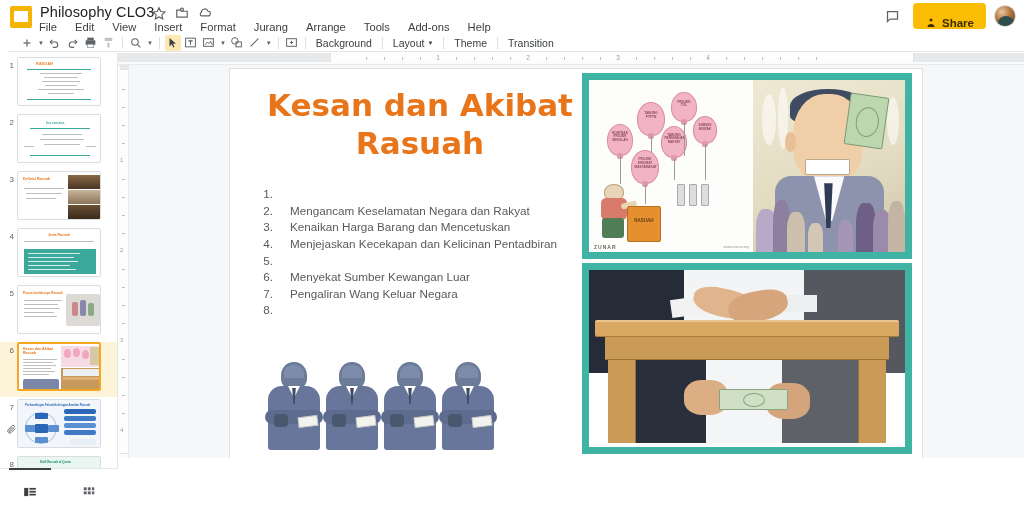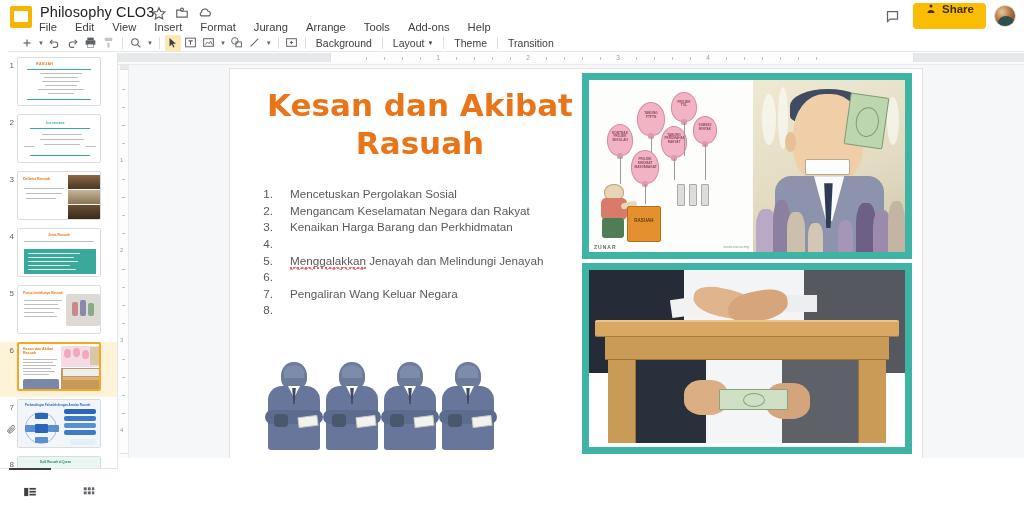--- a/index.html
+++ b/index.html
@@ -56,7 +56,7 @@
     border-left:1px solid #dadce0; cursor:pointer; color:#5f6368; font-size:8px;
   }
   .share-btn {
-    display:flex; align-items:flex-start; gap:5px; height:26px; padding:0 12px;
+    display:flex; align-items:flex-end; gap:5px; height:26px; padding:0 12px;
     background:#FBBC04; color:#3c2f00; font-size:11.5px; font-weight:bold;
     border-radius:4px; cursor:pointer;
   }

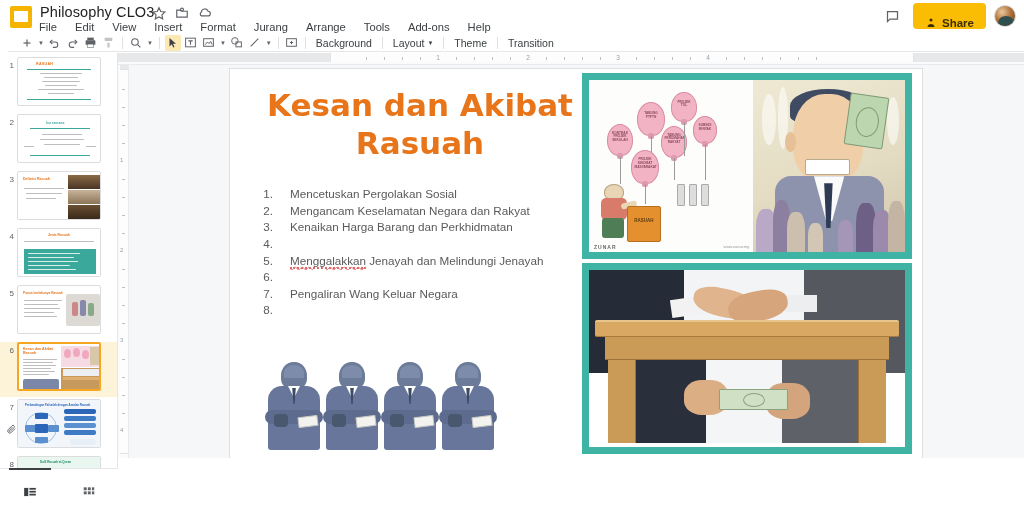--- a/index.html
+++ b/index.html
@@ -683,7 +683,6 @@
       <div class="slide-list">
         <div class="li">
           <span class="li-num">1.</span>
-          <span class="li-txt">Mencetuskan Pergolakan Sosial</span>
         </div>
         <div class="li">
           <span class="li-num">2.</span>

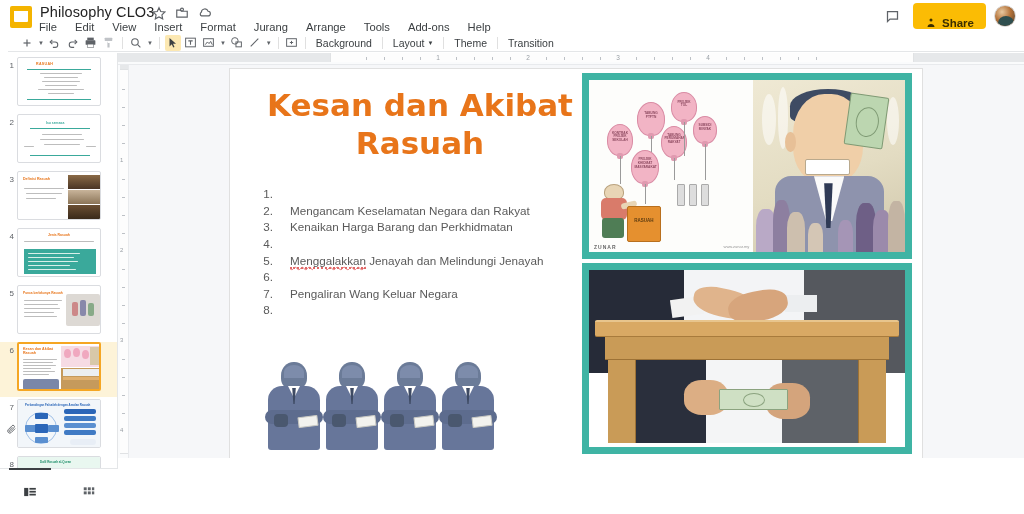--- a/index.html
+++ b/index.html
@@ -690,7 +690,7 @@
         </div>
         <div class="li">
           <span class="li-num">3.</span>
-          <span class="li-txt">Kenaikan Harga Barang dan Perkhidmatan</span>
+          <span class="li-txt">Kenaikan Harga Barang dan Mencetuskan</span>
         </div>
         <div class="li">
           <span class="li-num">4.</span>

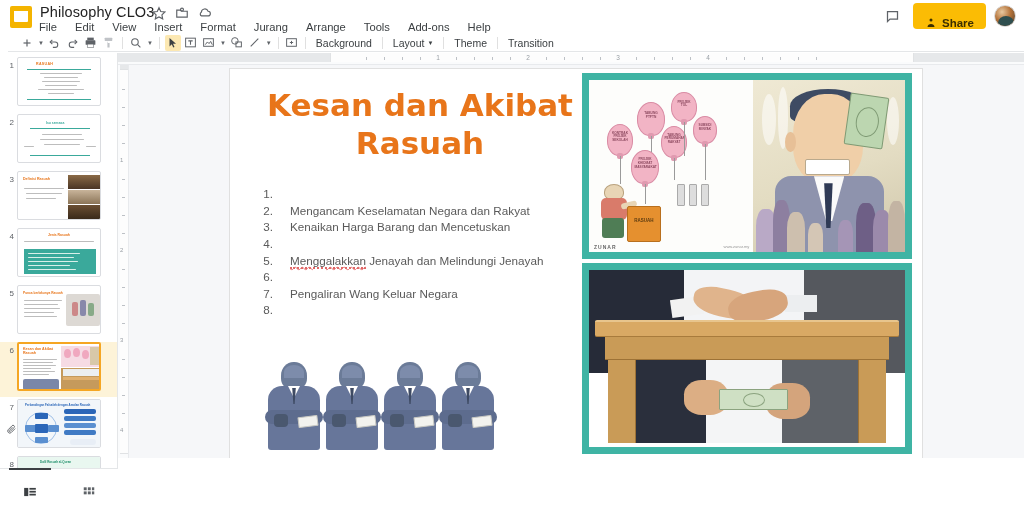--- a/index.html
+++ b/index.html
@@ -694,6 +694,7 @@
         </div>
         <div class="li">
           <span class="li-num">4.</span>
+          <span class="li-txt">Menjejaskan Kecekapan dan Kelicinan Pentadbiran</span>
         </div>
         <div class="li">
           <span class="li-num">5.</span>

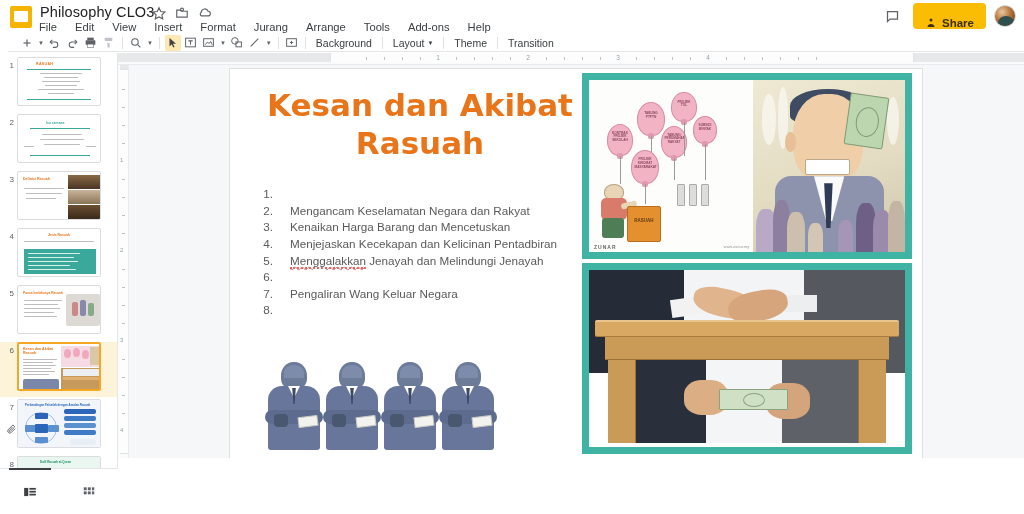--- a/index.html
+++ b/index.html
@@ -698,7 +698,6 @@
         </div>
         <div class="li">
           <span class="li-num">5.</span>
-          <span class="li-txt squiggle"><span class="sq">Menggalakkan</span><span> Jenayah dan Melindungi Jenayah</span></span>
         </div>
         <div class="li">
           <span class="li-num">6.</span>

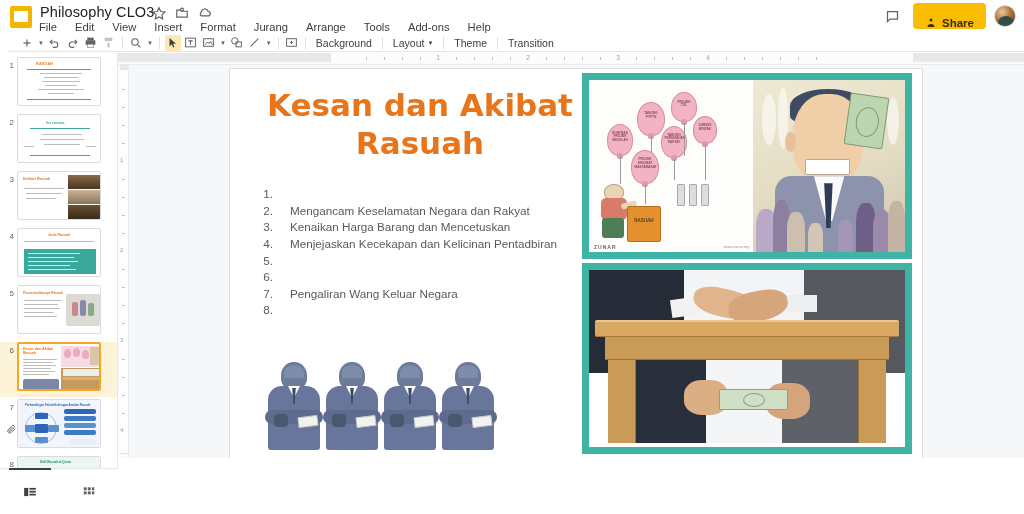--- a/index.html
+++ b/index.html
@@ -701,6 +701,7 @@
         </div>
         <div class="li">
           <span class="li-num">6.</span>
+          <span class="li-txt">Menyekat Sumber Kewangan Luar</span>
         </div>
         <div class="li">
           <span class="li-num">7.</span>

